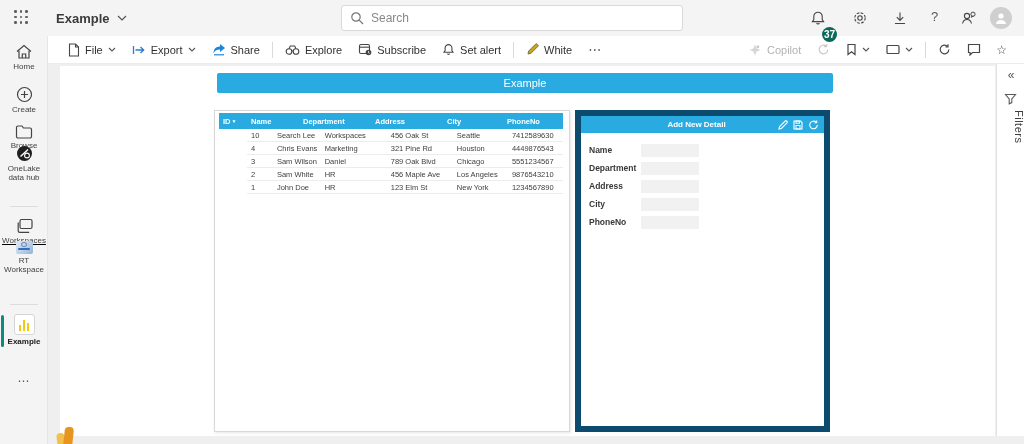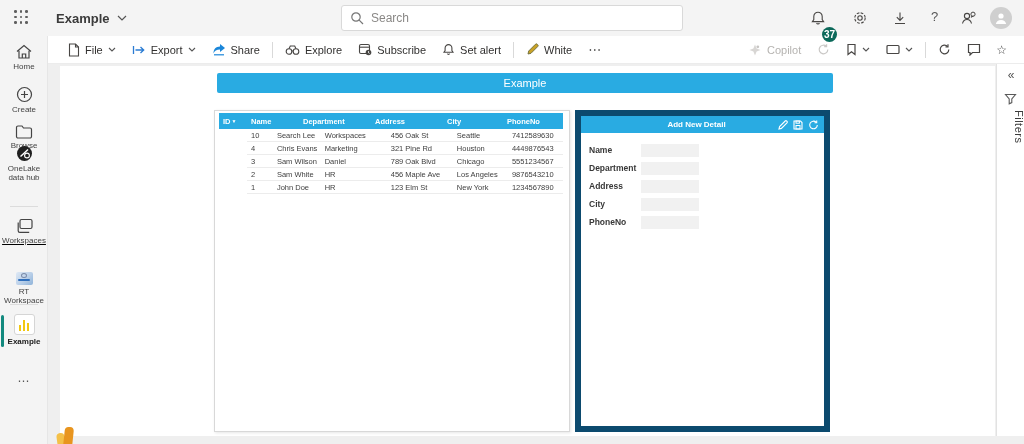--- a/index.html
+++ b/index.html
@@ -356,7 +356,7 @@
         </span>
       <div class="sb-label">Workspaces</div>
     </div>
-    <div class="sb-item" style="top:236px;">
+    <div class="sb-item" style="top:205px;">
       <span class="sb-ic">
           <span class="rt-ic">
             <u></u>

